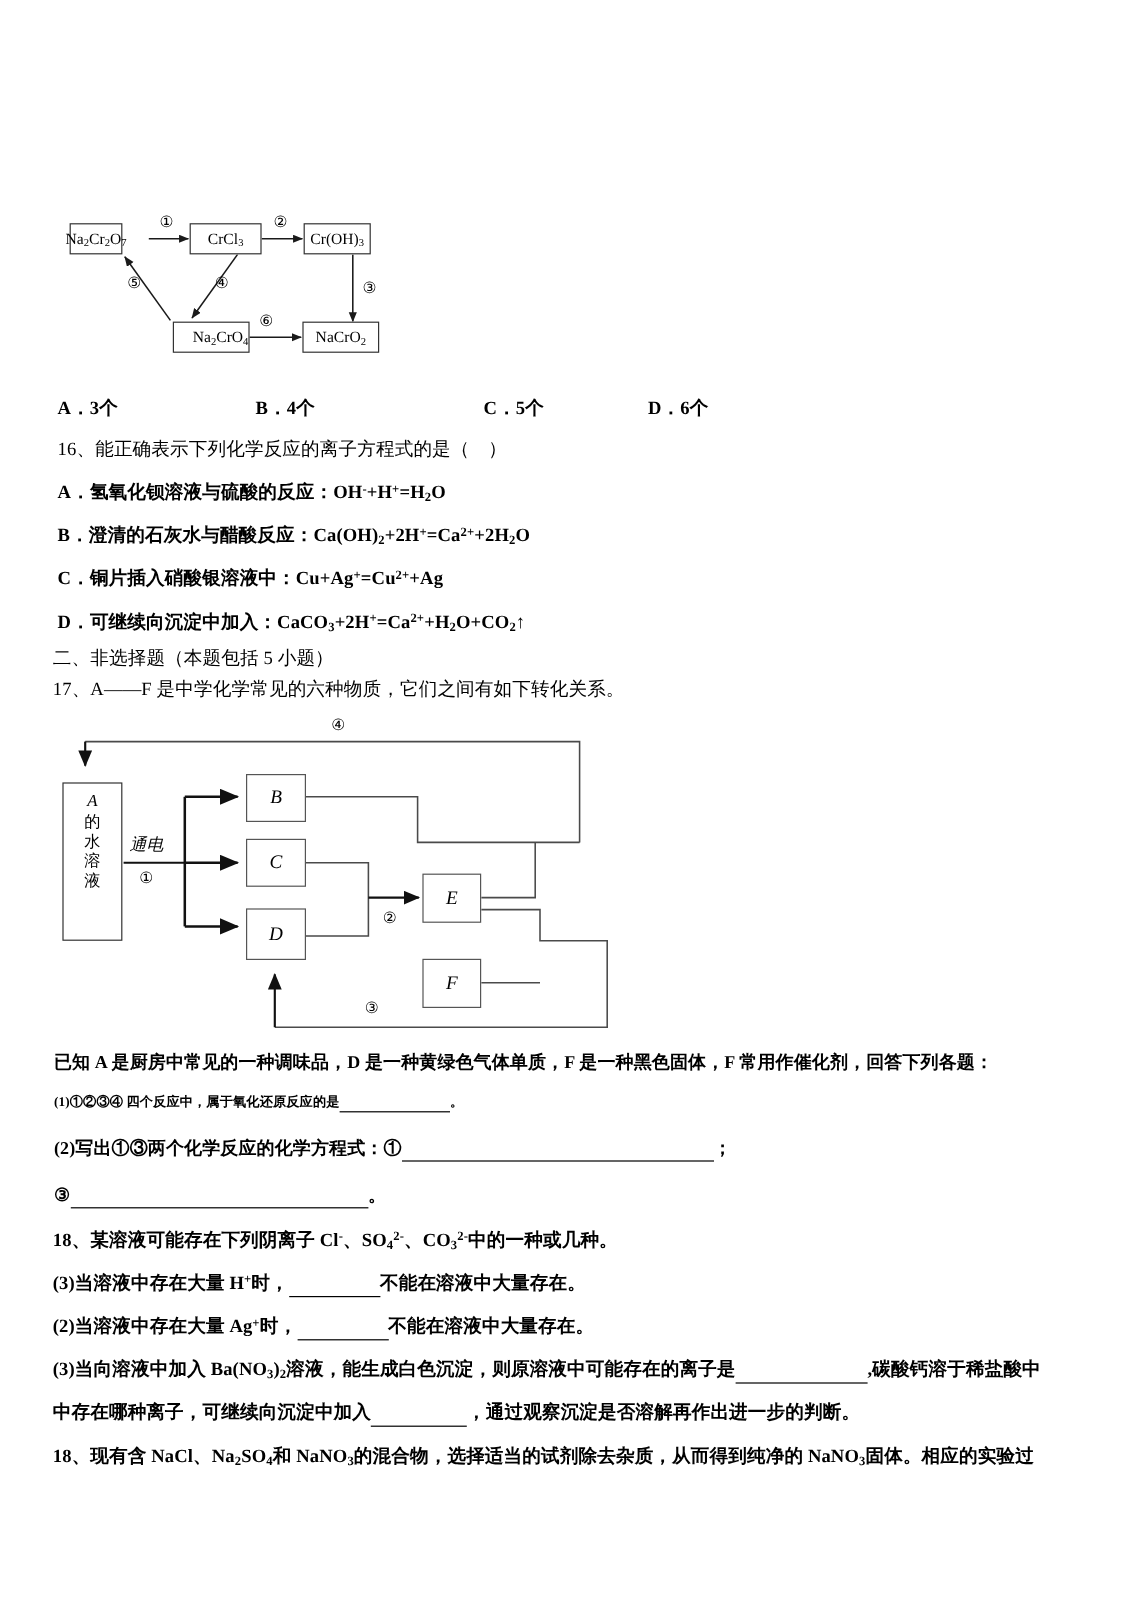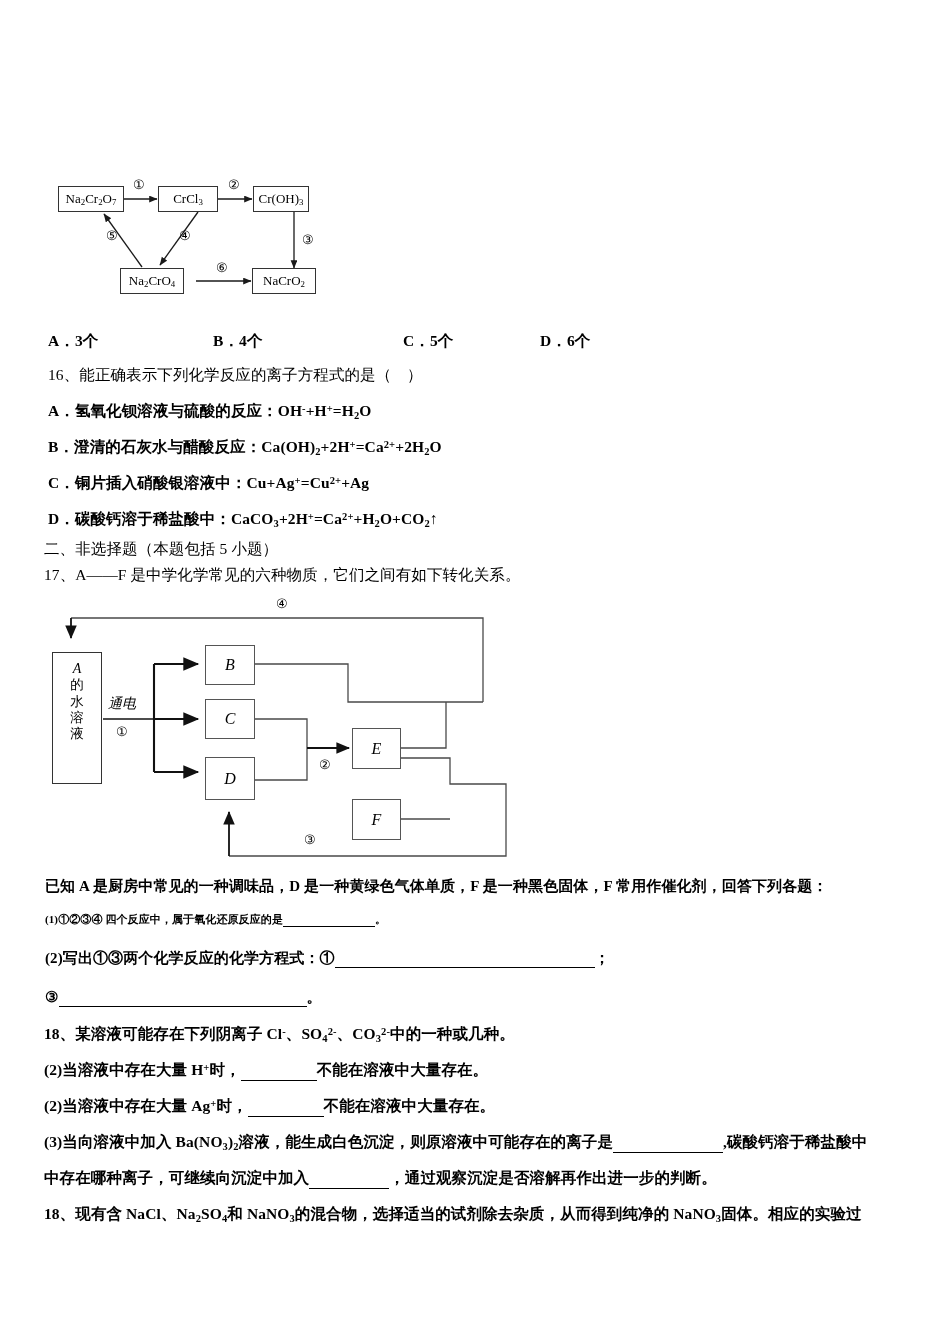--- a/index.html
+++ b/index.html
@@ -148,7 +148,7 @@
       <line x1="148" y1="105" x2="203" y2="105" stroke="#1a1a1a" stroke-width="1.3" marker-end="url(#ah1)"></line>
     </svg>
 
-    <div class="nodebox" style="left:10px; top:10px; width:66px; height:26px;">
+    <div class="nodebox" style="left:10px; top:10px; width:44px; height:26px;">
         <span>Na<sub>2</sub>Cr<sub>2</sub>O<sub>7</sub></span>
       </div>
     <div class="nodebox" style="left:110px; top:10px; width:60px; height:26px;">

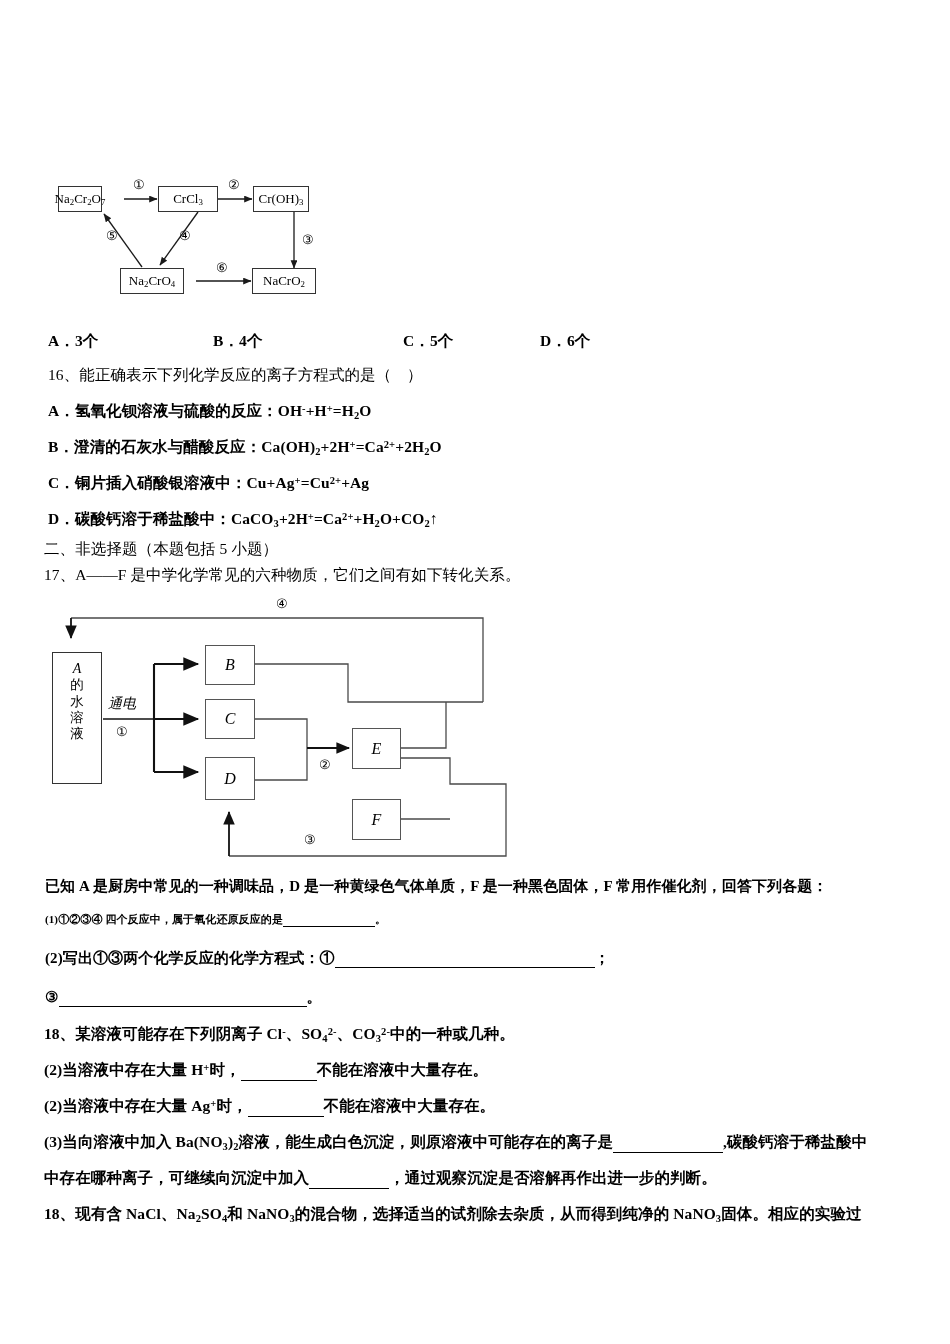--- a/index.html
+++ b/index.html
@@ -157,7 +157,7 @@
     <div class="nodebox" style="left:205px; top:10px; width:56px; height:26px;">
         <span>Cr(OH)<sub>3</sub></span>
       </div>
-    <div class="nodebox" style="left:72px; top:92px; width:64px; height:26px;">
+    <div class="nodebox" style="left:96px; top:92px; width:64px; height:26px;justify-content:flex-end;">
         <span>Na<sub>2</sub>CrO<sub>4</sub></span>
       </div>
     <div class="nodebox" style="left:204px; top:92px; width:64px; height:26px;">

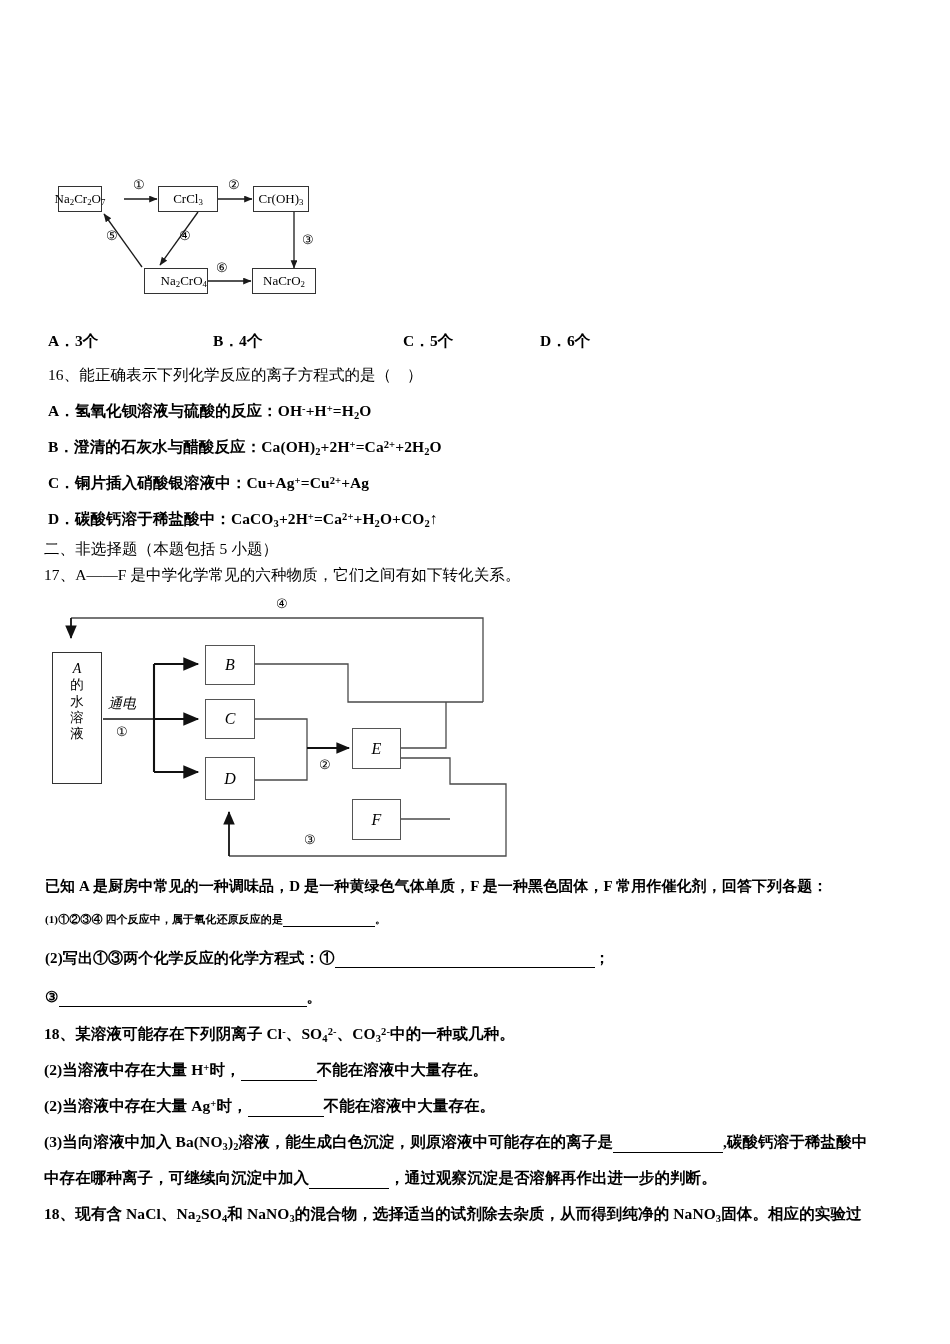--- a/index.html
+++ b/index.html
@@ -185,7 +185,7 @@
 
   <div class="txt bold" style="left:48px; top:474px;"><span>C．</span><span>铜片插入硝酸银溶液中：</span><span>Cu+Ag<sup>+</sup>=Cu<sup>2+</sup>+Ag</span></div>
 
-  <div class="txt bold" style="left:48px; top:510px;"><span>D．</span><span>碳酸钙溶于稀盐酸中：</span><span>CaCO<sub>3</sub>+2H<sup>+</sup>=Ca<sup>2+</sup>+H<sub>2</sub>O+CO<sub>2</sub>↑</span></div>
+  <div class="txt bold" style="left:48px; top:510px;"><span>D．</span><span>可继续向沉淀中加入：</span><span>CaCO<sub>3</sub>+2H<sup>+</sup>=Ca<sup>2+</sup>+H<sub>2</sub>O+CO<sub>2</sub>↑</span></div>
 
   <div class="txt" style="left:44px; top:540px;">二、非选择题（本题包括 5 小题）</div>
   <div class="txt" style="left:44px; top:566px;">17、A——F 是中学化学常见的六种物质，它们之间有如下转化关系。</div>

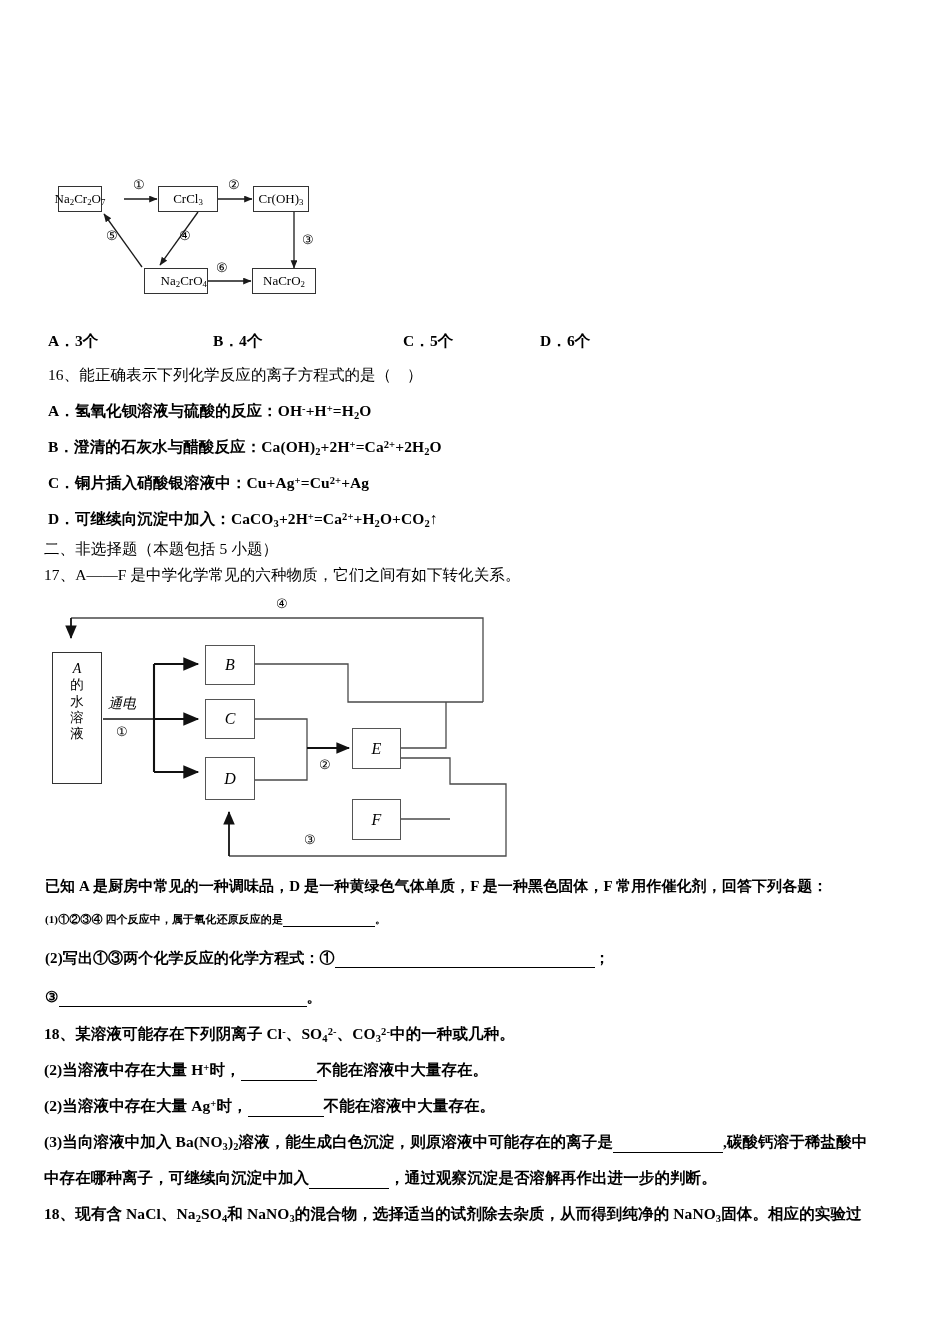--- a/index.html
+++ b/index.html
@@ -264,7 +264,7 @@
   </div>
 
   <div class="txt bold" style="left:44px; top:1061px;">
-    <span>(2)当溶液中存在大量 H</span><sup>+</sup><span>时，</span><span class="blank" style="width:76px;">&nbsp;</span><span>不能在溶液中大量存在。</span>
+    <span>(3)当溶液中存在大量 H</span><sup>+</sup><span>时，</span><span class="blank" style="width:76px;">&nbsp;</span><span>不能在溶液中大量存在。</span>
   </div>
 
   <div class="txt bold" style="left:44px; top:1097px;">

